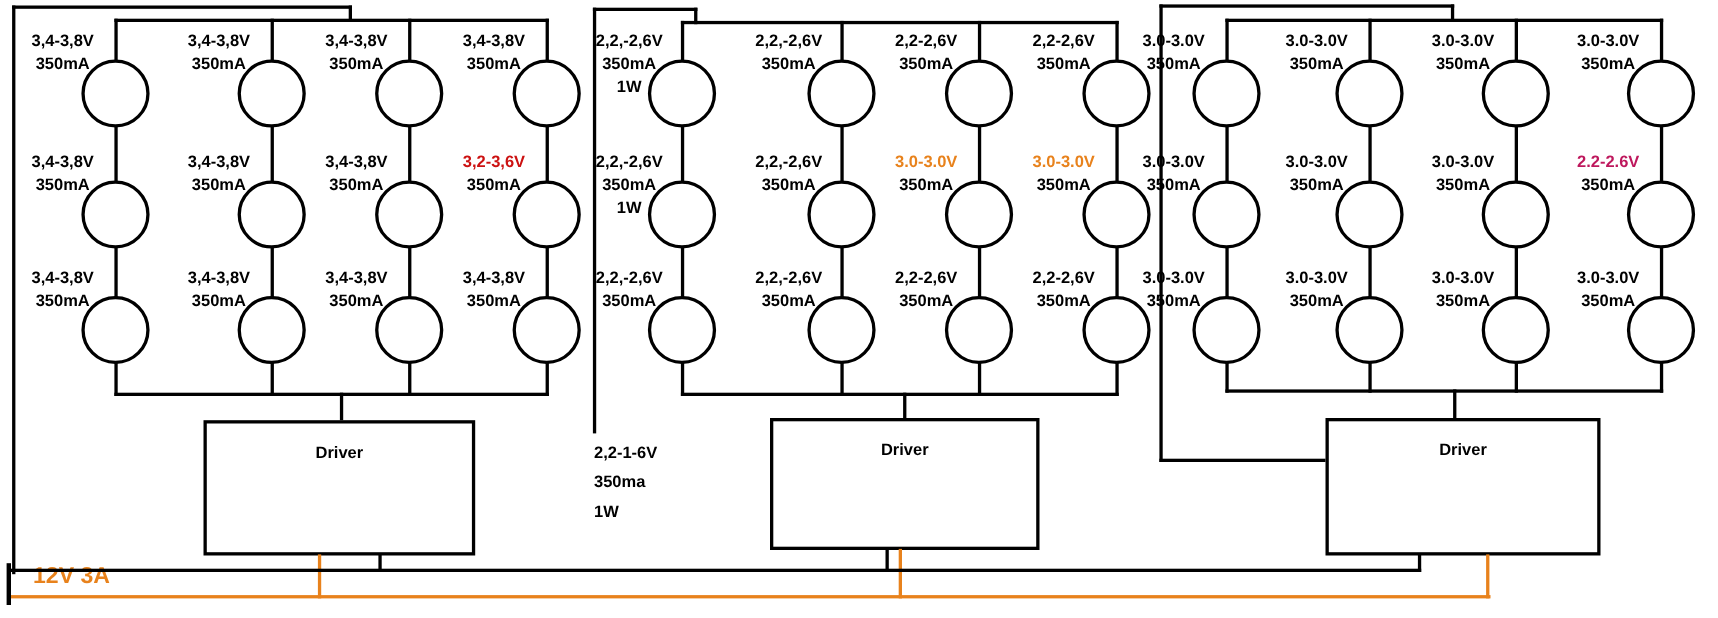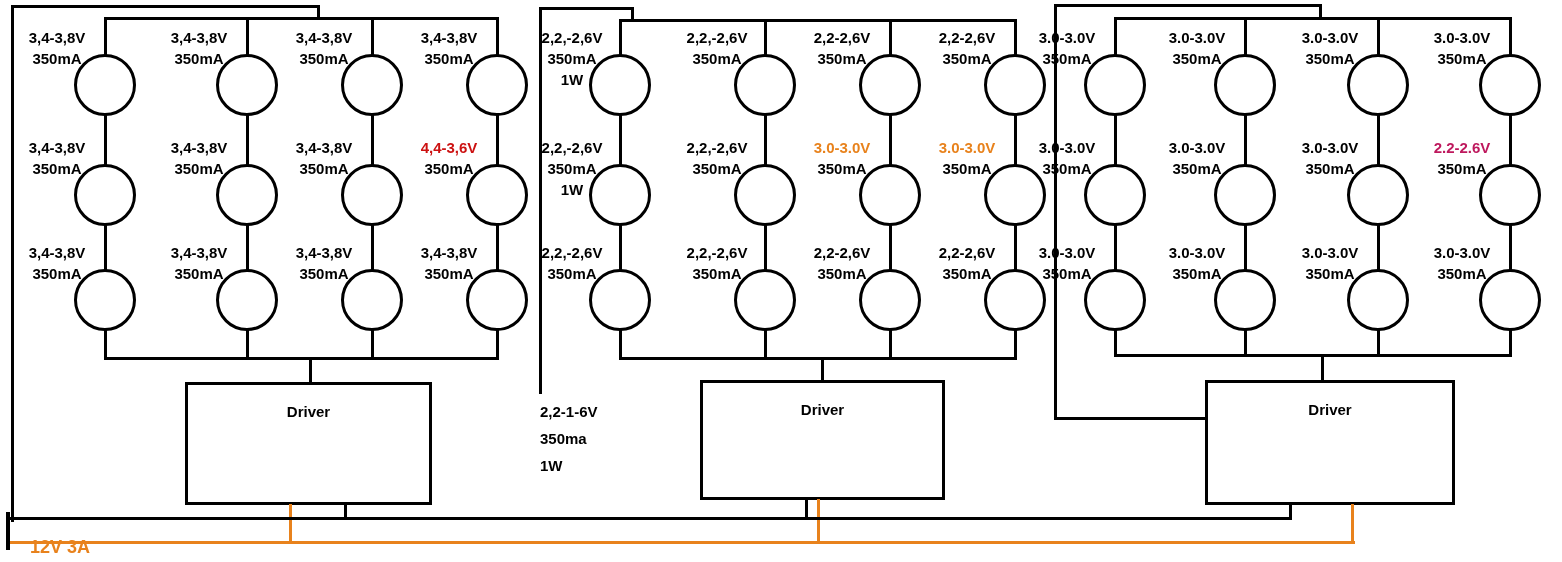--- a/index.html
+++ b/index.html
@@ -114,7 +114,7 @@
     </div>
     <div class="led" style="left: 466px; top: 164px; width: 62px; height: 62px;"></div>
     <div class="led-label" style="left: 394px; top: 137px;">
-      <div style="color: rgb(204, 17, 17);">4,4-3,6V</div>
+      <div style="color: rgb(204, 17, 17);">3,2-3,6V</div>
       <div>350mA</div>
     </div>
     <div class="led" style="left: 466px; top: 269px; width: 62px; height: 62px;"></div>

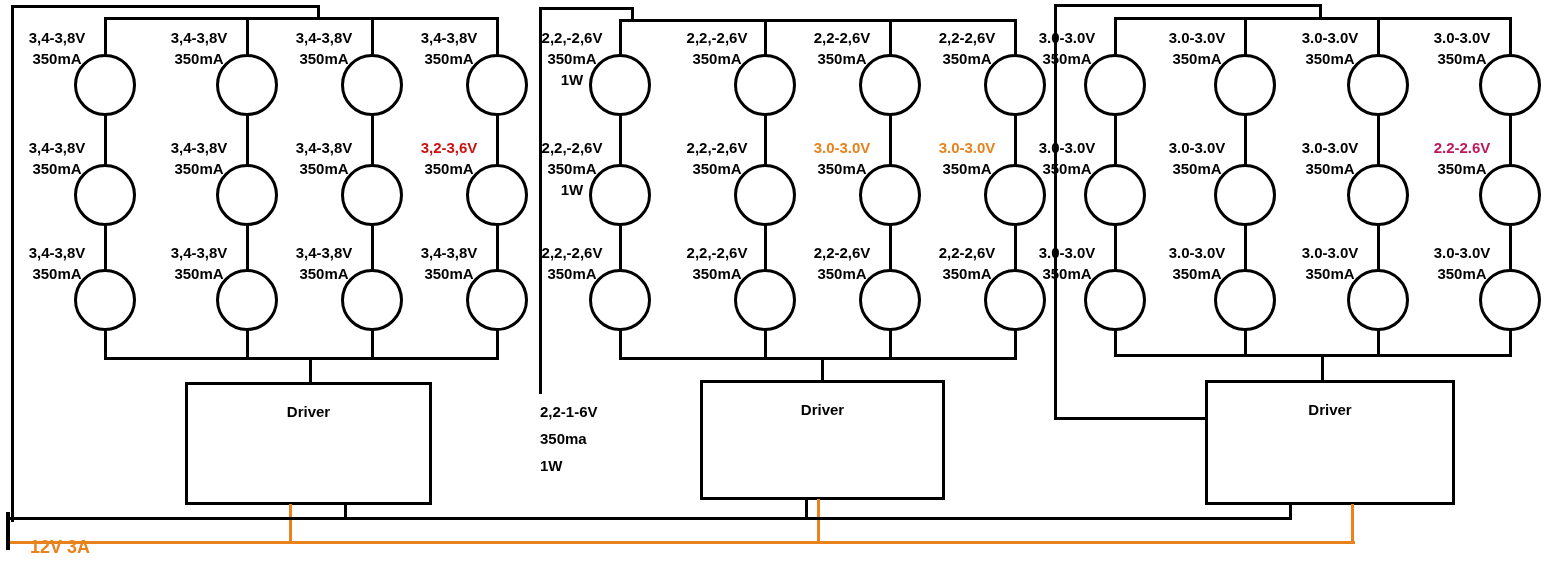--- a/index.html
+++ b/index.html
@@ -23,8 +23,8 @@
     font-size:15px;line-height:26px;padding-top:14px;color:#000000;
   }
   .power-label{
-    position:absolute;font-weight:bold;font-size:18px;color:#e8821c;
-    left:30px;top:537px;
+    position:absolute;font-weight:bold;font-size:21px;color:#e8821c;
+    left:30px;top:512px;
   }
   .annotation{
     position:absolute;font-weight:bold;font-size:15px;line-height:27px;

